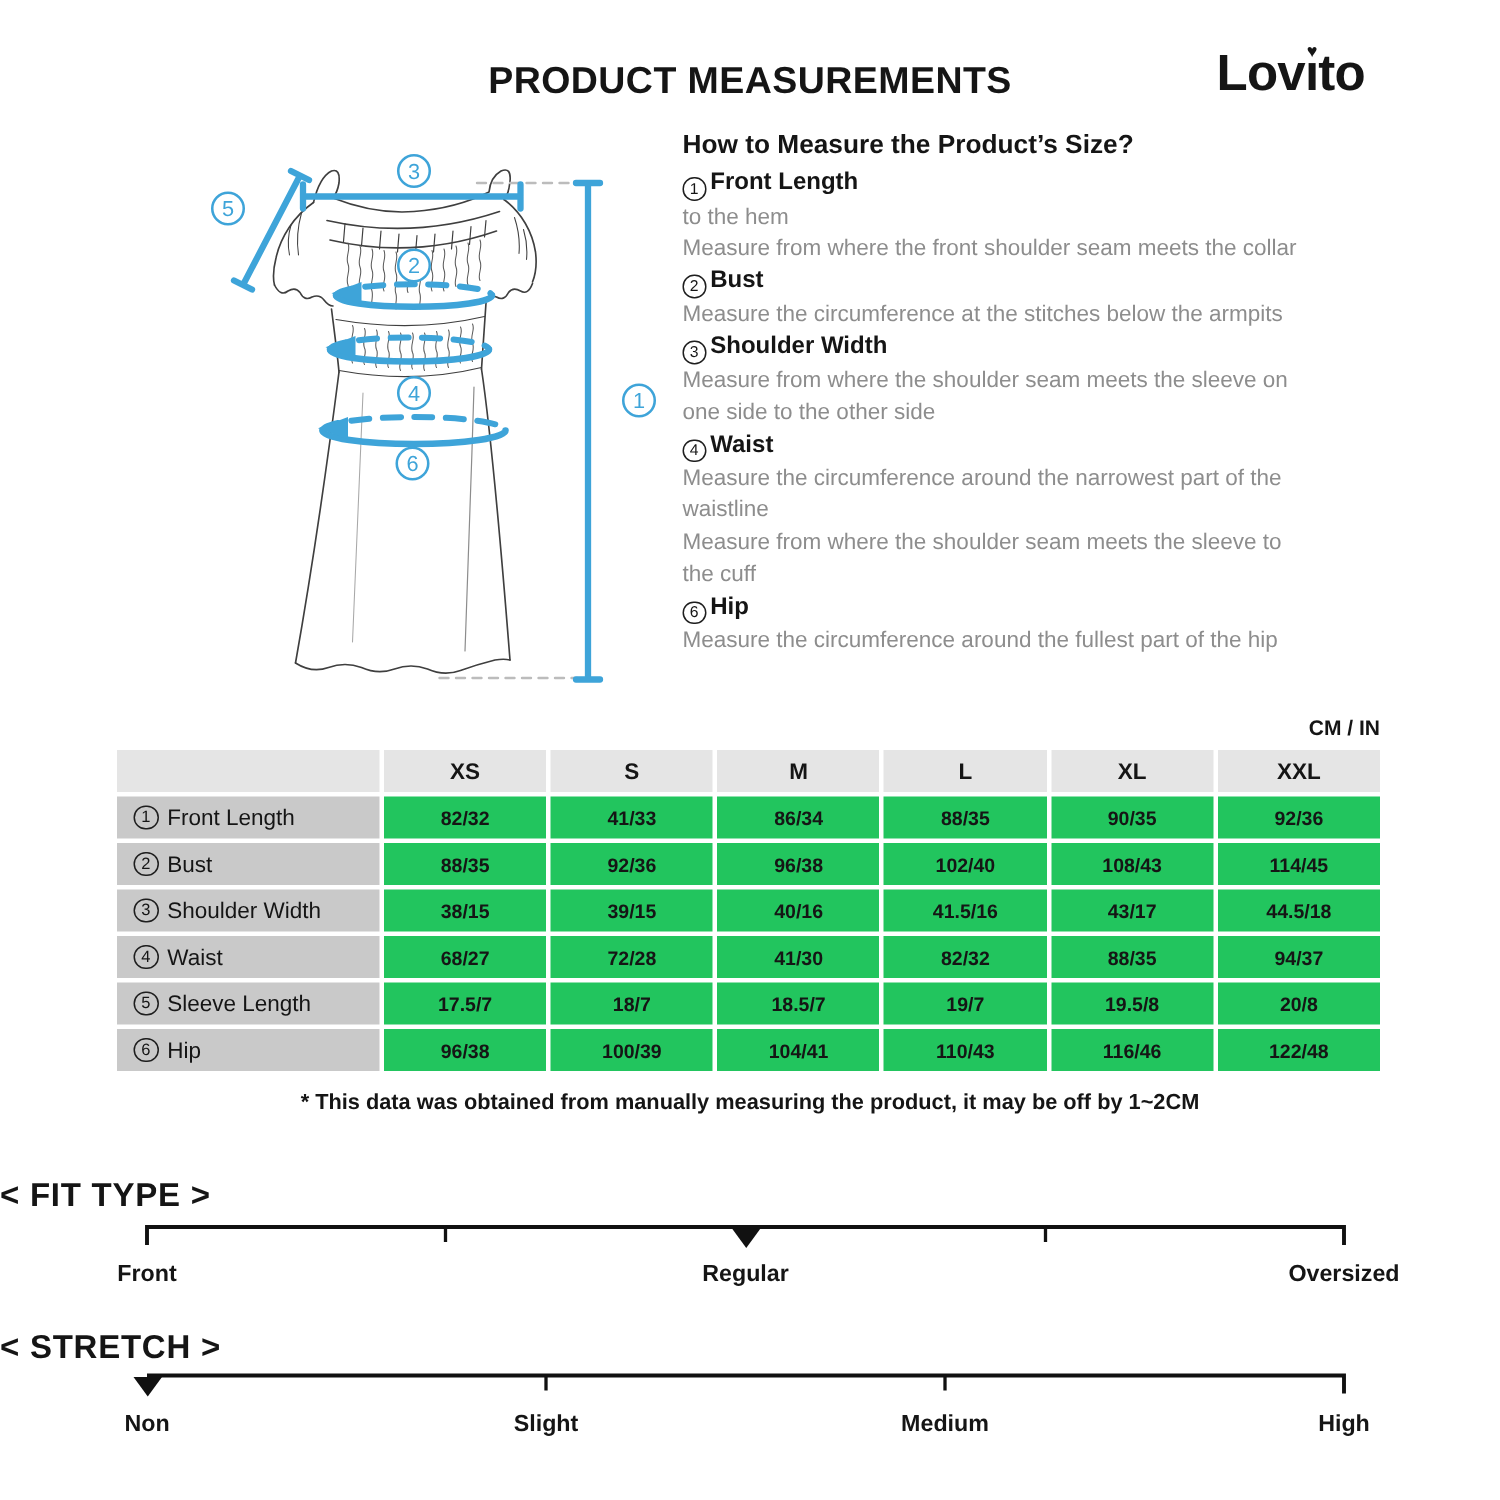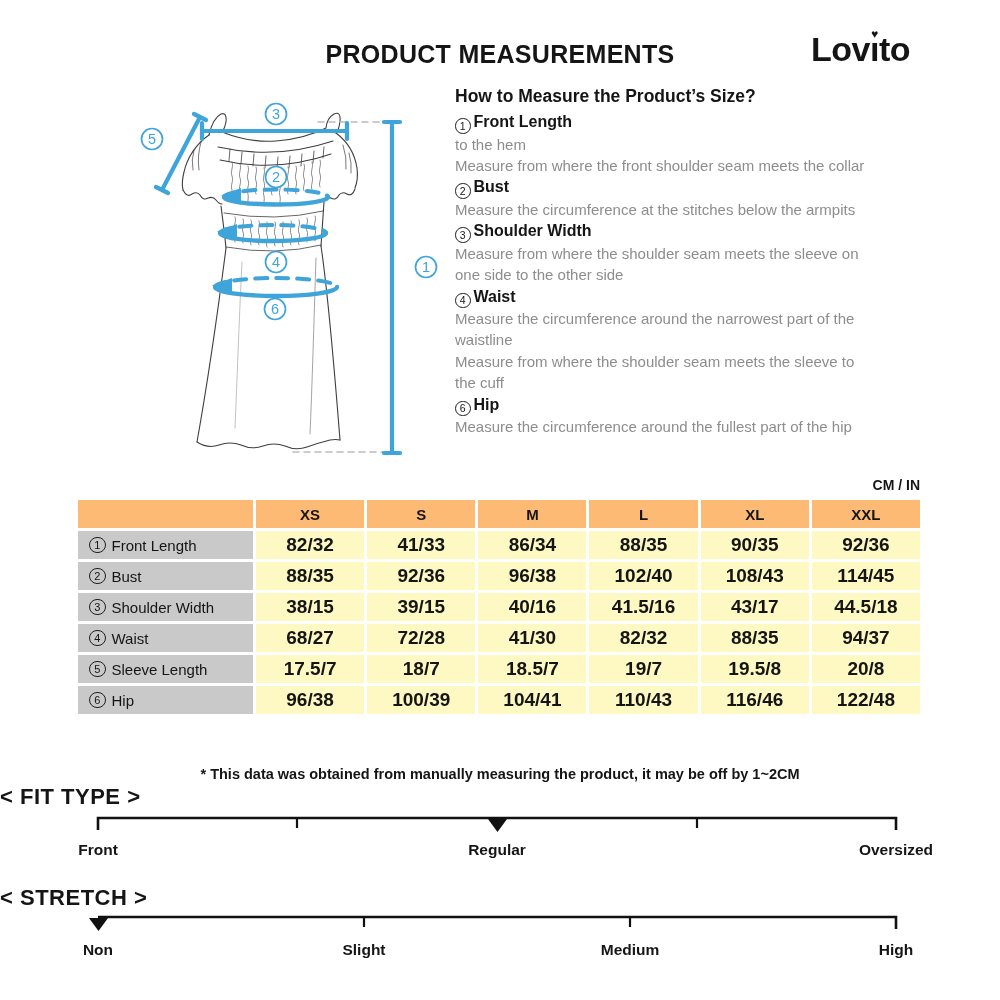--- a/index.html
+++ b/index.html
@@ -30,7 +30,7 @@
   .mtable { position:absolute; left:78px; top:500px; width:842px;
             display:grid; grid-template-columns:175px repeat(6,1fr); gap:3px; }
   .mtable > div { height:28px; display:flex; align-items:center; justify-content:center; }
-  .mtable .th { background:#fdba74; font-size:15px; font-weight:700; }
+  .mtable .th { background:#e5e5e5; font-size:15px; font-weight:700; }
   .mtable .rl { background:#c9c9c9; justify-content:flex-start; padding-left:11px; font-size:15px; font-weight:400; }
   .mtable .rl .badge { width:16.5px; height:16.5px; margin-right:6px; font-size:11px; }
   .mtable .td { background:#fef9c3; font-size:19px; font-weight:700; }

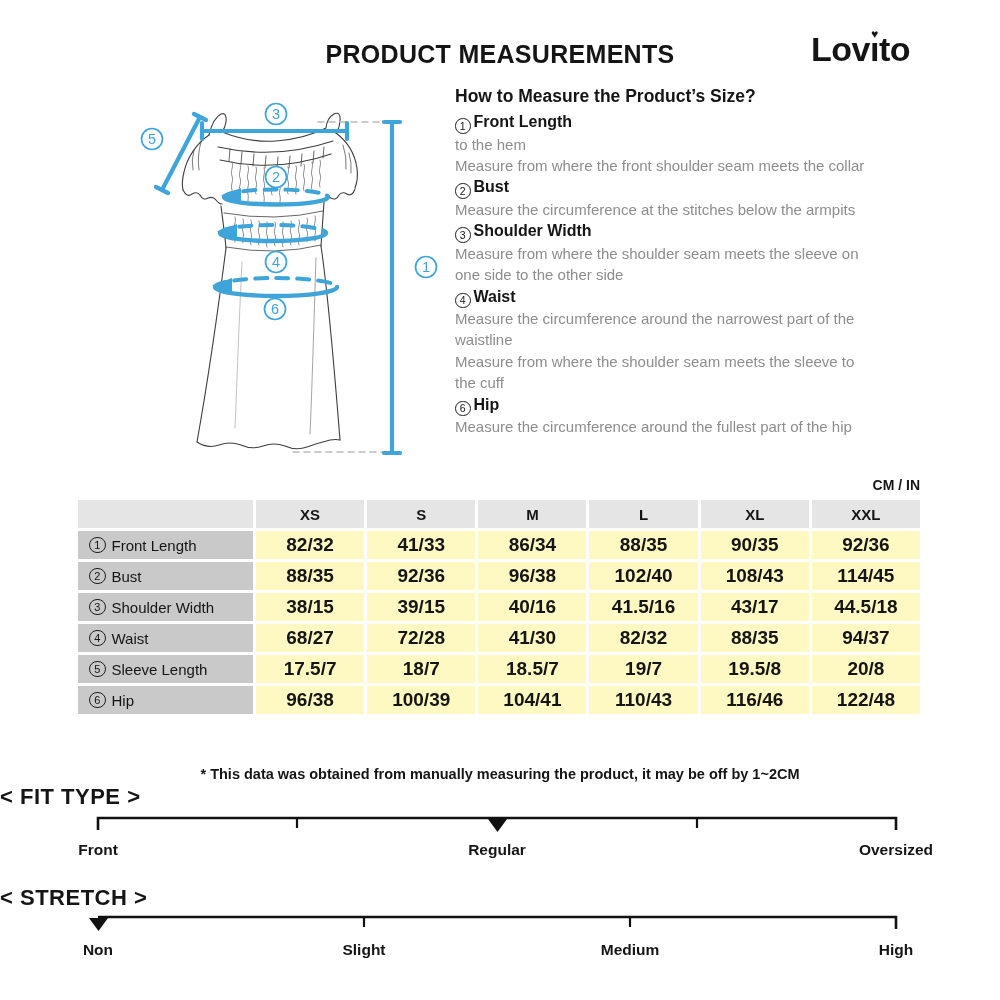--- a/index.html
+++ b/index.html
@@ -33,7 +33,7 @@
   .mtable .th { background:#e5e5e5; font-size:15px; font-weight:700; }
   .mtable .rl { background:#c9c9c9; justify-content:flex-start; padding-left:11px; font-size:15px; font-weight:400; }
   .mtable .rl .badge { width:16.5px; height:16.5px; margin-right:6px; font-size:11px; }
-  .mtable .td { background:#fef9c3; font-size:19px; font-weight:700; }
+  .mtable .td { background:#22c55e; font-size:13px; font-weight:700; }
 
   .footnote { position:absolute; left:0; top:727px; width:1000px; text-align:center;
               font-size:14.5px; font-weight:700;margin-top:39px; }

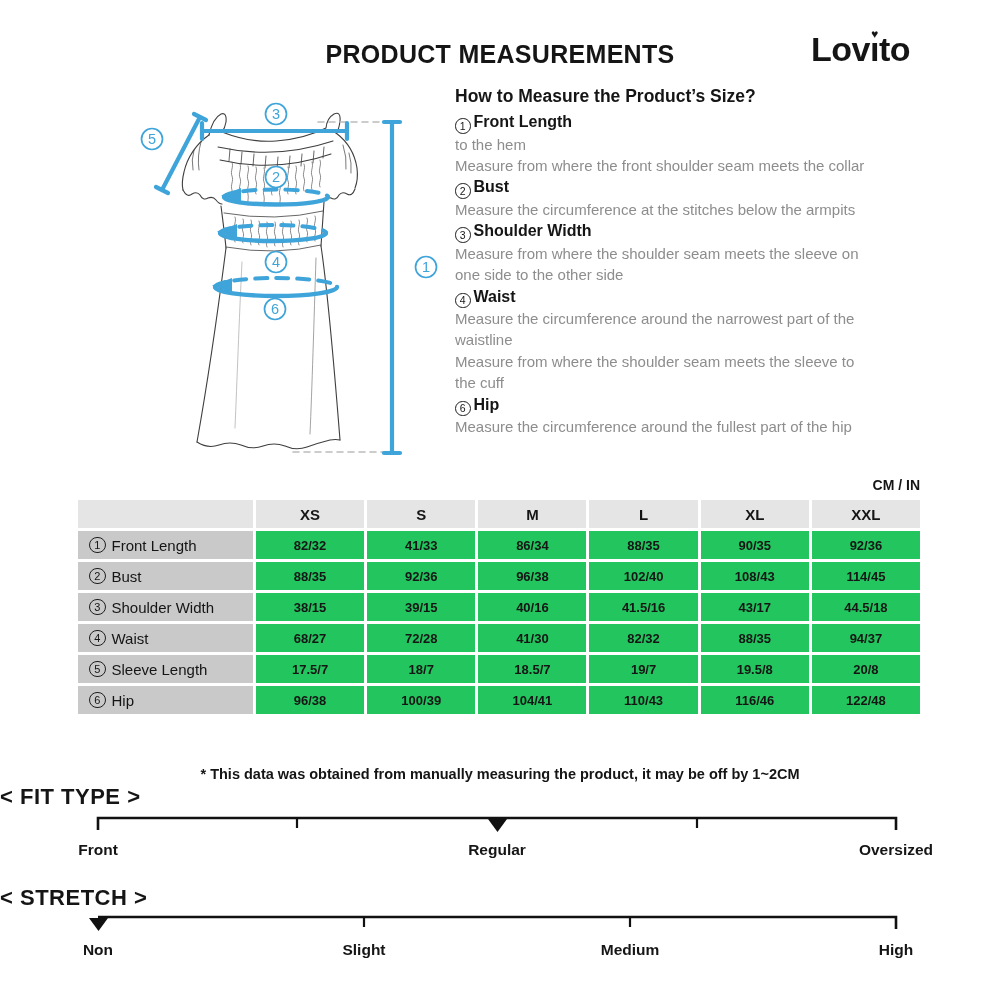--- a/index.html
+++ b/index.html
@@ -36,7 +36,7 @@
   .mtable .td { background:#22c55e; font-size:13px; font-weight:700; }
 
   .footnote { position:absolute; left:0; top:727px; width:1000px; text-align:center;
-              font-size:14.5px; font-weight:700;margin-top:39px; }
+              font-size:14.5px; font-weight:700; }
 
   .scale-title { position:absolute; left:0; width:1000px; text-align:left;
                  font-size:22px; font-weight:800; letter-spacing:.5px; }

